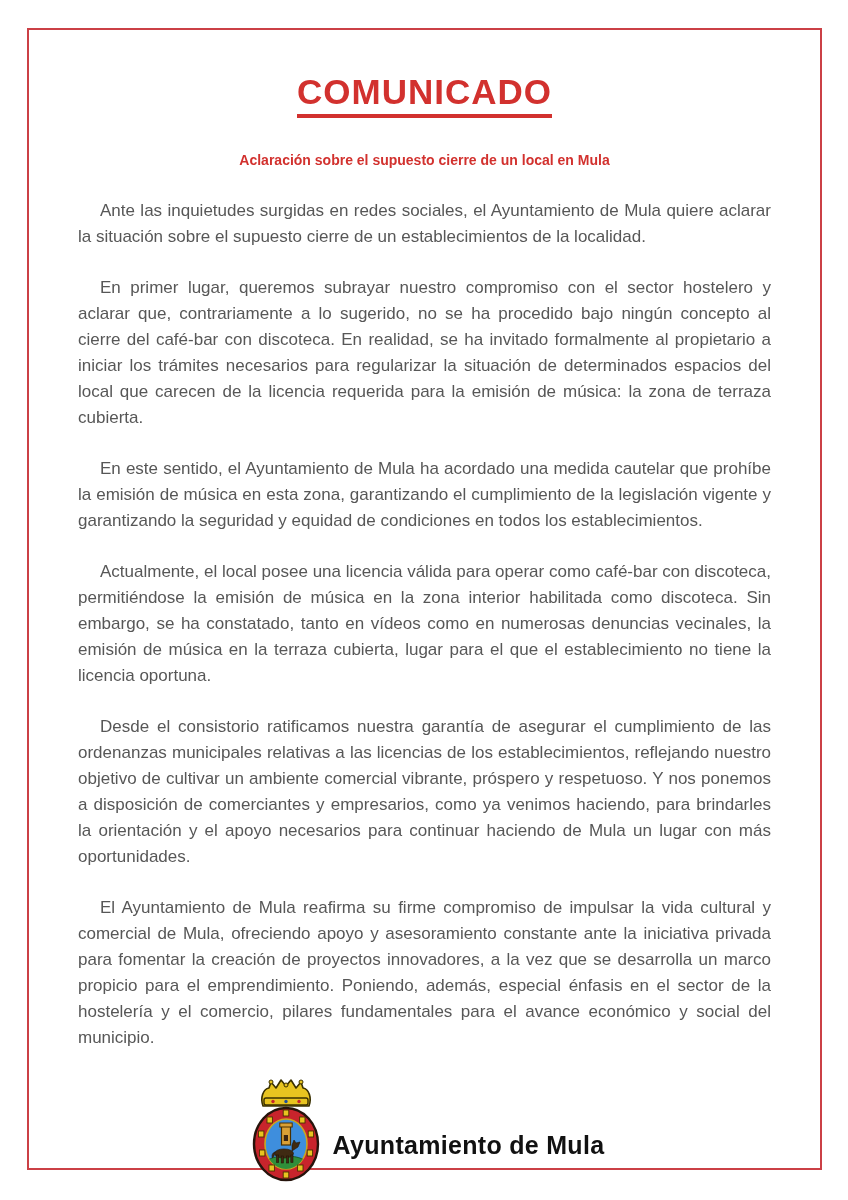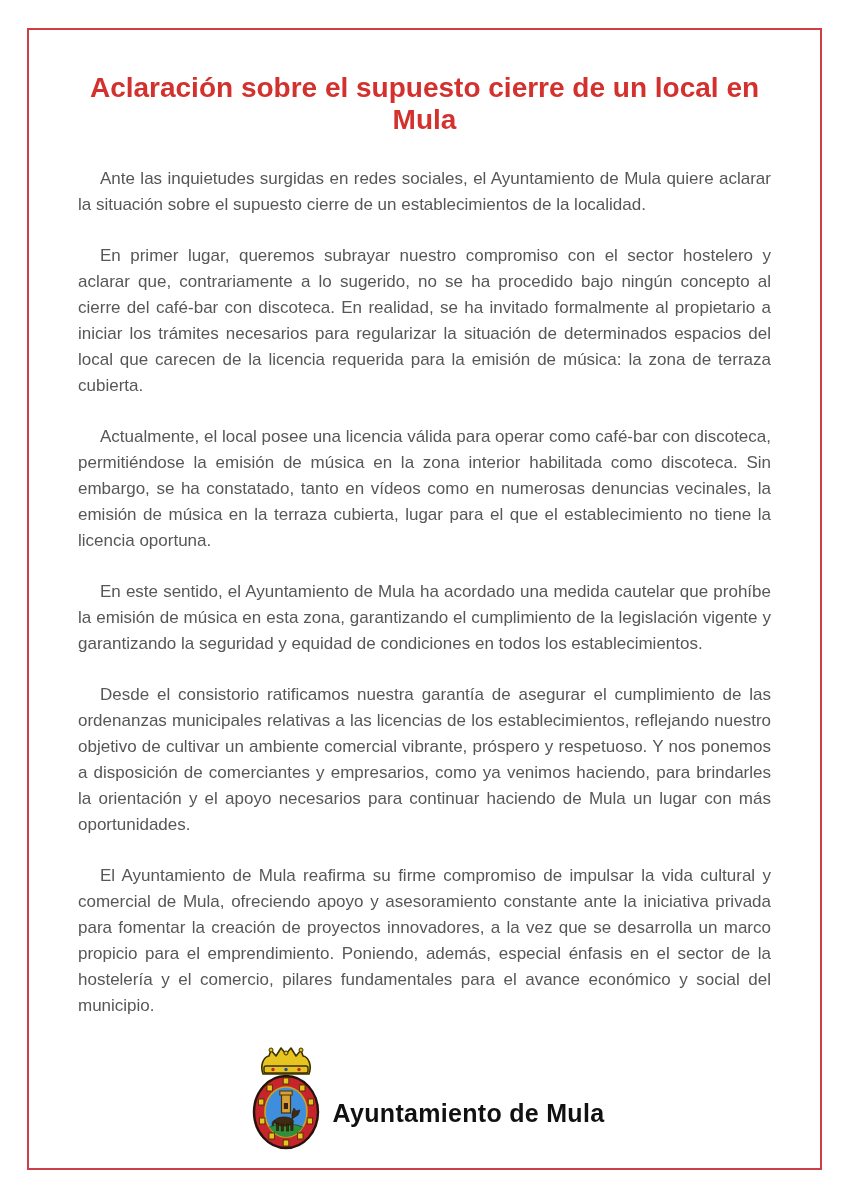--- a/index.html
+++ b/index.html
@@ -87,6 +87,9 @@
 
 <div class="content">
 
+  <h1 class="doc-title">
+    <span>COMUNICADO</span>
+  </h1>
 
   <h2 class="doc-subtitle">Aclaración sobre el supuesto cierre de un local en Mula</h2>
 

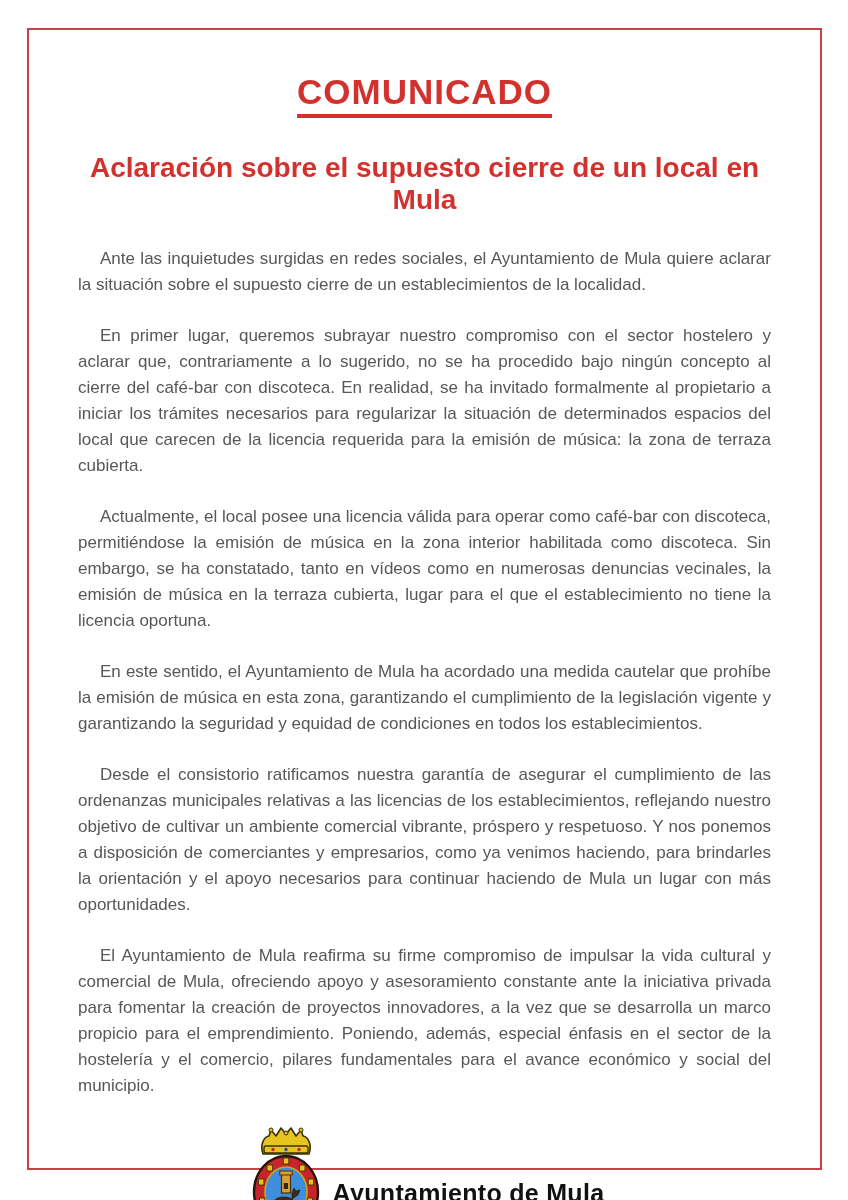--- a/index.html
+++ b/index.html
@@ -47,7 +47,7 @@
   }
   .doc-subtitle {
     text-align: center;
-    font-size: 28px;
+    font-size: 14px;
     font-weight: 700;
     color: #d2312e;
     margin: 0 0 30px 0;

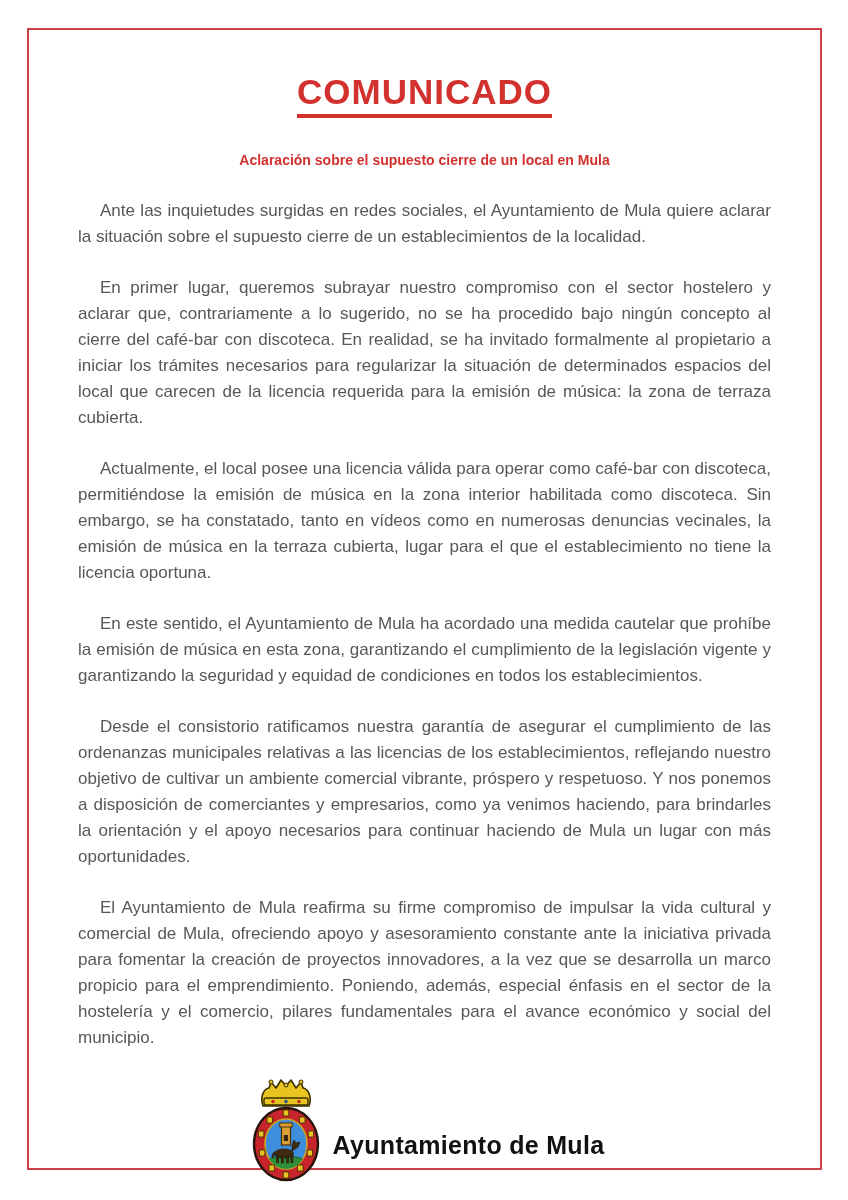--- a/index.html
+++ b/index.html
@@ -96,8 +96,8 @@
   <div class="body-text">
     <p>Ante las inquietudes surgidas en redes sociales, el Ayuntamiento de Mula quiere aclarar la situación sobre el supuesto cierre de un establecimientos de la localidad.</p>
     <p>En primer lugar, queremos subrayar nuestro compromiso con el sector hostelero y aclarar que, contrariamente a lo sugerido, no se ha procedido bajo ningún concepto al cierre del café-bar con discoteca. En realidad, se ha invitado formalmente al propietario a iniciar los trámites necesarios para regularizar la situación de determinados espacios del local que carecen de la licencia requerida para la emisión de música: la zona de terraza cubierta.</p>
+    <p>En este sentido, el Ayuntamiento de Mula ha acordado una medida cautelar que prohíbe la emisión de música en esta zona, garantizando el cumplimiento de la legislación vigente y garantizando la seguridad y equidad de condiciones en todos los establecimientos.</p>
     <p>Actualmente, el local posee una licencia válida para operar como café-bar con discoteca, permitiéndose la emisión de música en la zona interior habilitada como discoteca. Sin embargo, se ha constatado, tanto en vídeos como en numerosas denuncias vecinales, la emisión de música en la terraza cubierta, lugar para el que el establecimiento no tiene la licencia oportuna.</p>
-    <p>En este sentido, el Ayuntamiento de Mula ha acordado una medida cautelar que prohíbe la emisión de música en esta zona, garantizando el cumplimiento de la legislación vigente y garantizando la seguridad y equidad de condiciones en todos los establecimientos.</p>
     <p>Desde el consistorio ratificamos nuestra garantía de asegurar el cumplimiento de las ordenanzas municipales relativas a las licencias de los establecimientos, reflejando nuestro objetivo de cultivar un ambiente comercial vibrante, próspero y respetuoso. Y nos ponemos a disposición de comerciantes y empresarios, como ya venimos haciendo, para brindarles la orientación y el apoyo necesarios para continuar haciendo de Mula un lugar con más oportunidades.</p>
     <p>El Ayuntamiento de Mula reafirma su firme compromiso de impulsar la vida cultural y comercial de Mula, ofreciendo apoyo y asesoramiento constante ante la iniciativa privada para fomentar la creación de proyectos innovadores, a la vez que se desarrolla un marco propicio para el emprendimiento. Poniendo, además, especial énfasis en el sector de la hostelería y el comercio, pilares fundamentales para el avance económico y social del municipio.</p>
   </div>

